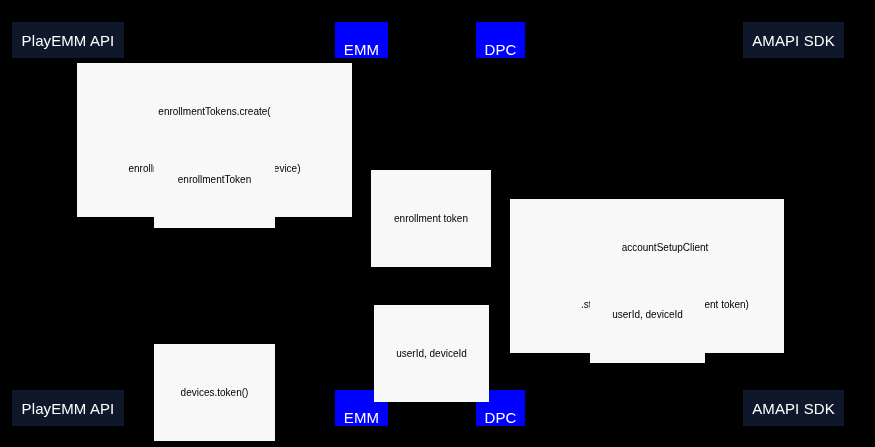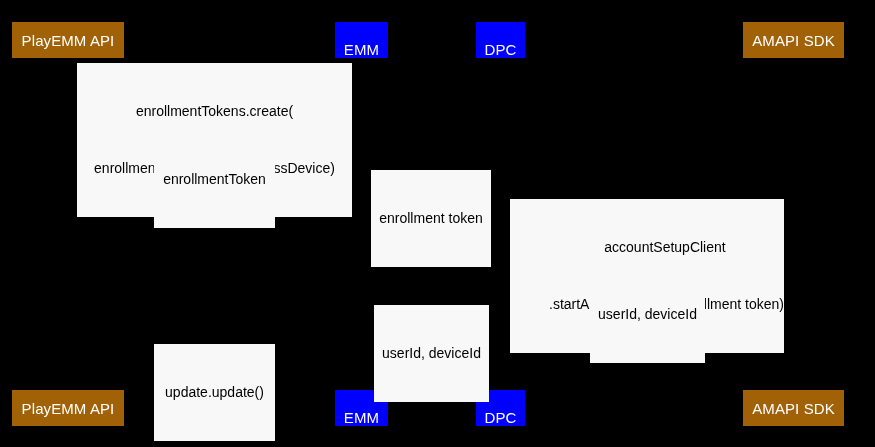--- a/index.html
+++ b/index.html
@@ -39,7 +39,7 @@
     white-space: nowrap;
     border: 1px solid rgba(255,255,255,0.0);
   }
-  .actor-box.green { background: #a16207; }
+  .actor-box.green { background: #0f172a; }
   .actor-box.blue  { background: #0000ff; align-items: flex-end; }
 
   

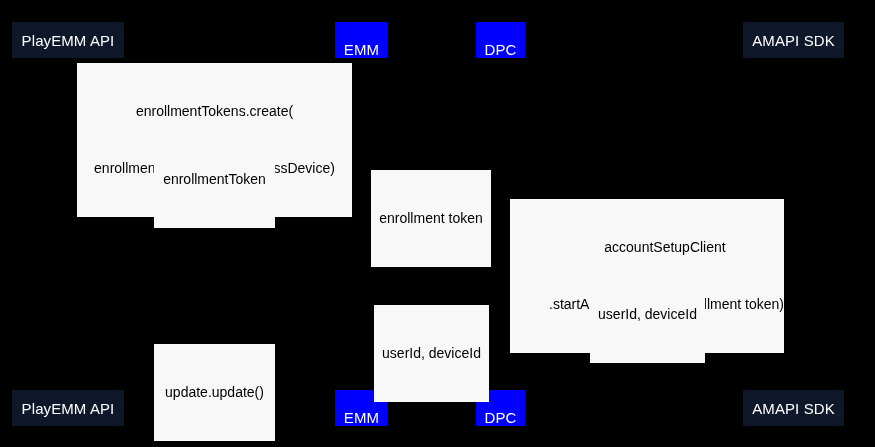--- a/index.html
+++ b/index.html
@@ -62,7 +62,7 @@
     box-sizing: border-box;
     background: #f8f8f8;
     color: #000000;
-    font-size: 14px;
+    font-size: 10px;
     line-height: 19px;
     padding: 1px 3px;
     white-space: pre;

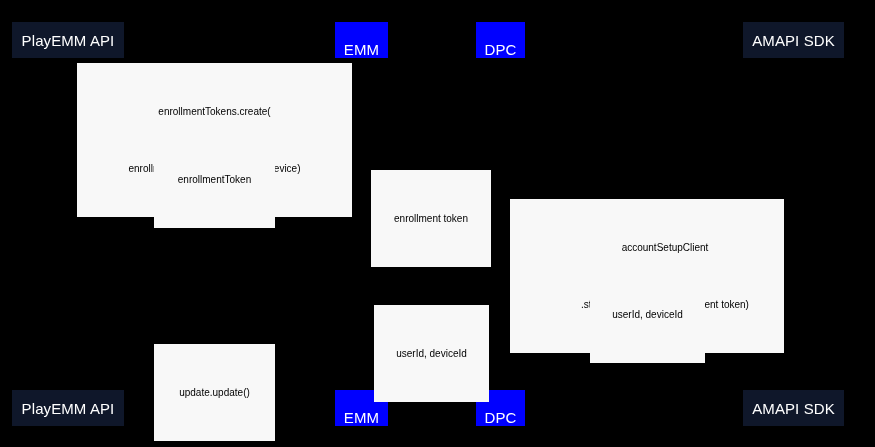--- a/index.html
+++ b/index.html
@@ -152,7 +152,7 @@
   </div>
 
   <div class="msg-label" style="left:154px; top:344px; width:121px;">
-    <span class="ln">update.update()</span>
+    <span class="ln">devices.token()</span>
   </div>
 
 </div>

